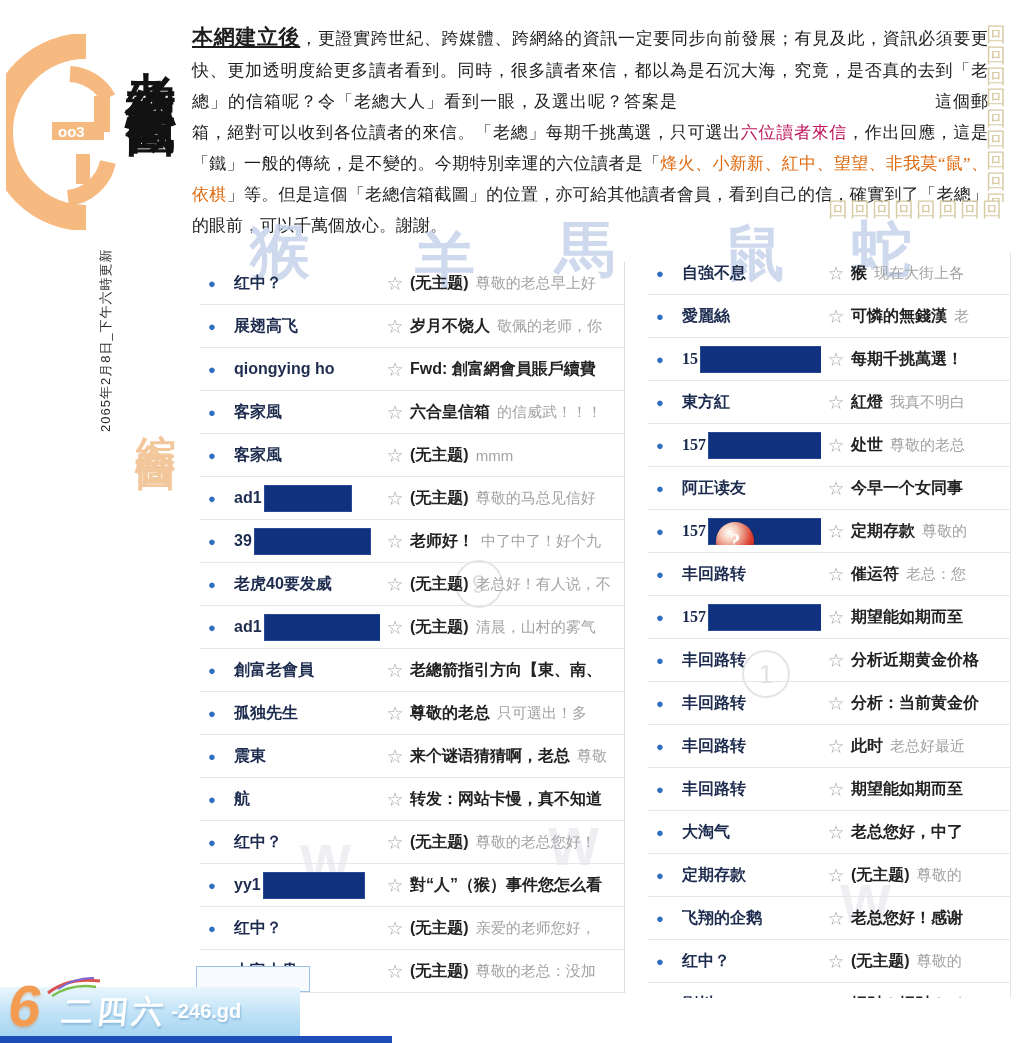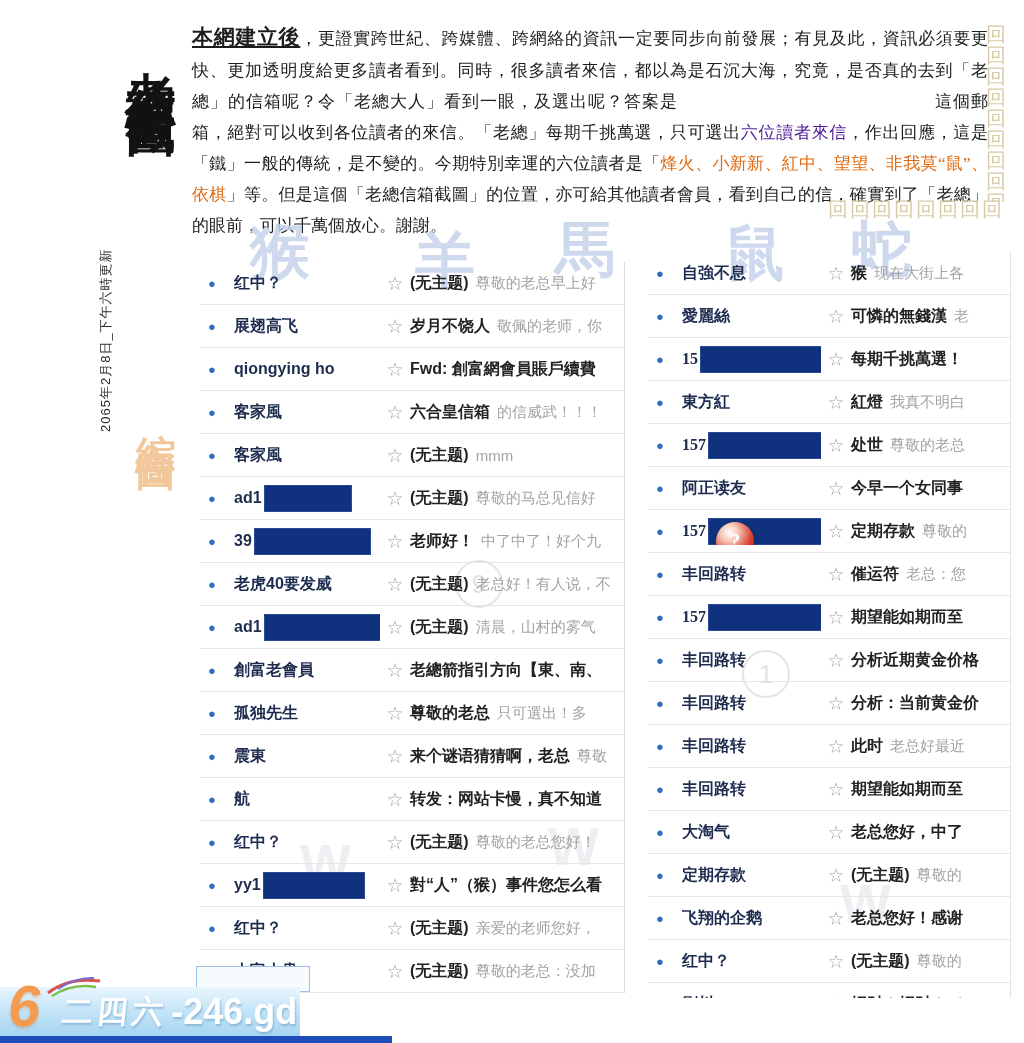--- a/index.html
+++ b/index.html
@@ -76,6 +76,17 @@
 
 <div class="page">
 
+  <div class="emblem">
+    <svg width="112" height="196" viewBox="0 0 112 196">
+      <path d="M80 12 A 86 86 0 0 0 80 184" stroke="#f6ba81" stroke-width="26" fill="none"></path>
+      <path d="M64 40 A 46 46 0 0 1 102 64" stroke="#f6ba81" stroke-width="16" fill="none"></path>
+      <rect x="88" y="62" width="16" height="36" fill="#f6ba81"></rect>
+      <rect x="46" y="88" width="52" height="18" fill="#f6ba81"></rect>
+      <path d="M102 128 A 46 46 0 0 1 62 164" stroke="#f6ba81" stroke-width="16" fill="none"></path>
+      <rect x="70" y="120" width="14" height="30" fill="#f6ba81"></rect>
+      <text x="52" y="103" font-size="15" font-weight="bold" fill="#ffffff">oo3</text>
+    </svg>
+  </div>
 
   <div class="v-title">老總信箱截圖</div>
   <div class="v-subtitle">綜合圖</div>

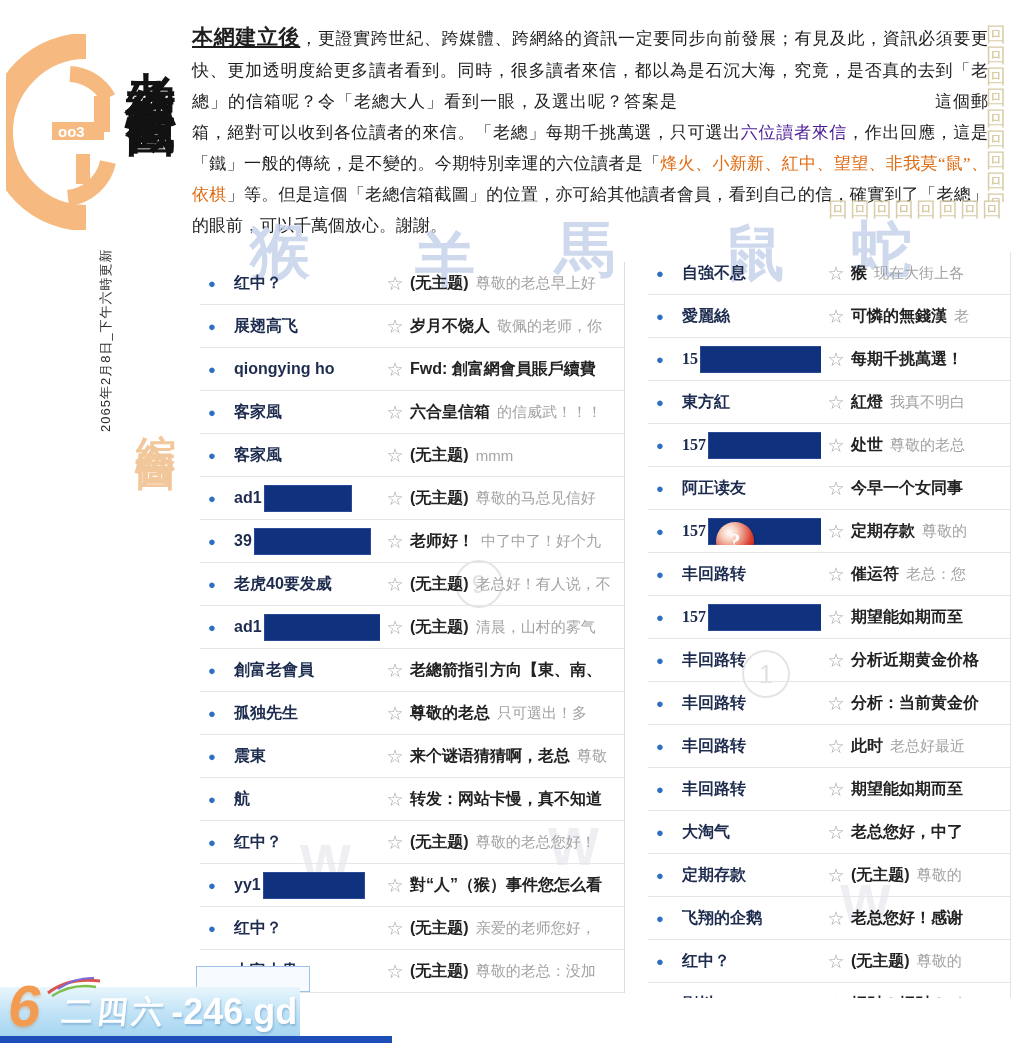--- a/index.html
+++ b/index.html
@@ -22,7 +22,7 @@
            color:#1d1d1d;text-align:justify;font-family:"Liberation Serif","DejaVu Serif",serif;}
   .headpar .lead{font-size:21px;font-weight:bold;text-decoration:underline;}
   .headpar .gap{display:inline-block;width:256px;}
-  .hl-magenta{color:#4c1d95;}
+  .hl-magenta{color:#be185d;}
   .hl-names{color:#e06a10;}
 
   

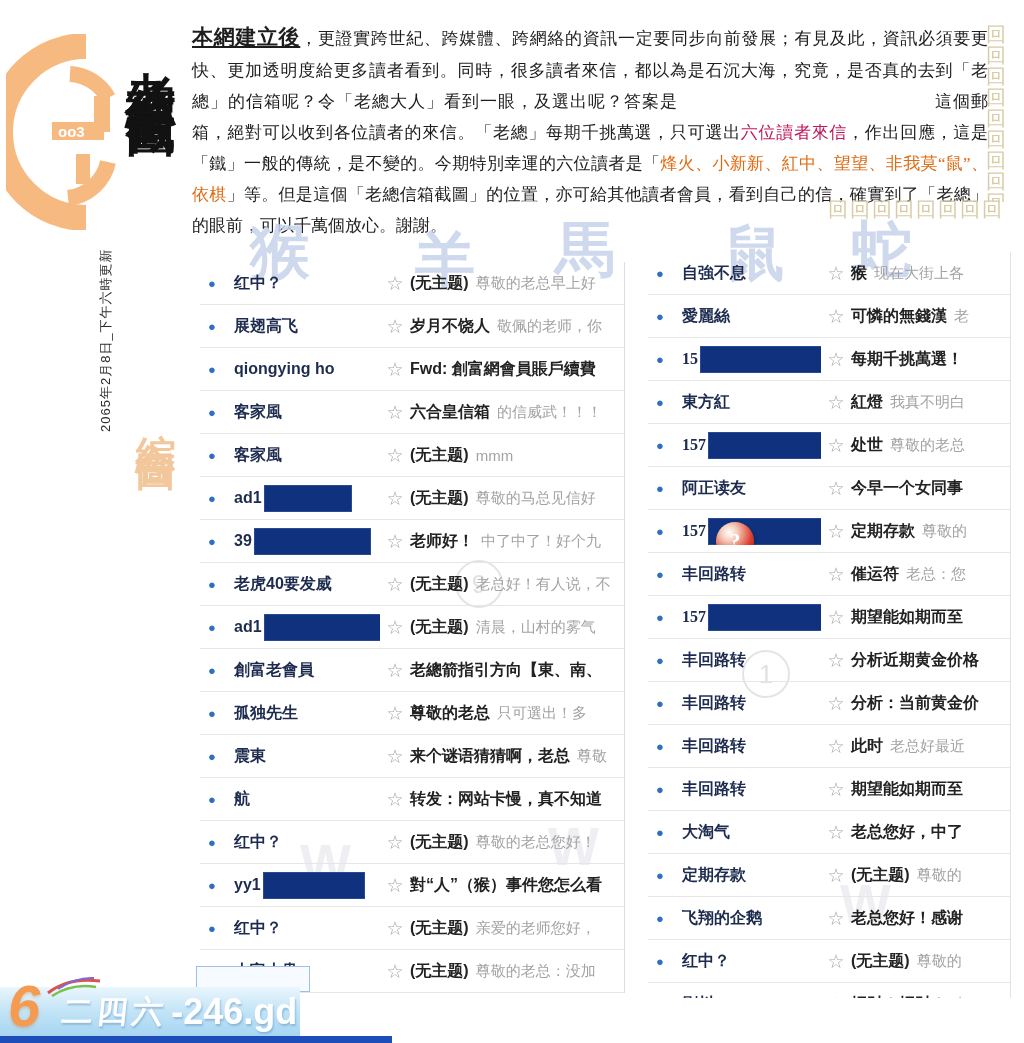--- a/index.html
+++ b/index.html
@@ -68,7 +68,7 @@
   .swoosh{position:absolute;left:46px;top:-12px;}
   .brand{font-family:"Liberation Serif","DejaVu Serif",serif;font-weight:bold;color:#fff;font-size:31px;
          margin-left:22px;letter-spacing:4px;transform:skewX(-6deg);text-shadow:1px 2px 2px rgba(110,160,205,.6);}
-  .domain{color:#fff;font-weight:bold;font-size:36px;margin-left:4px;text-shadow:1px 2px 2px rgba(110,160,205,.6);}
+  .domain{color:#fff;font-weight:bold;font-size:20px;margin-left:4px;text-shadow:1px 2px 2px rgba(110,160,205,.6);}
   .footer-strip{position:absolute;left:0;top:1036px;width:392px;height:7px;background:#1d4db8;z-index:6;}
 </style>
 </head>

